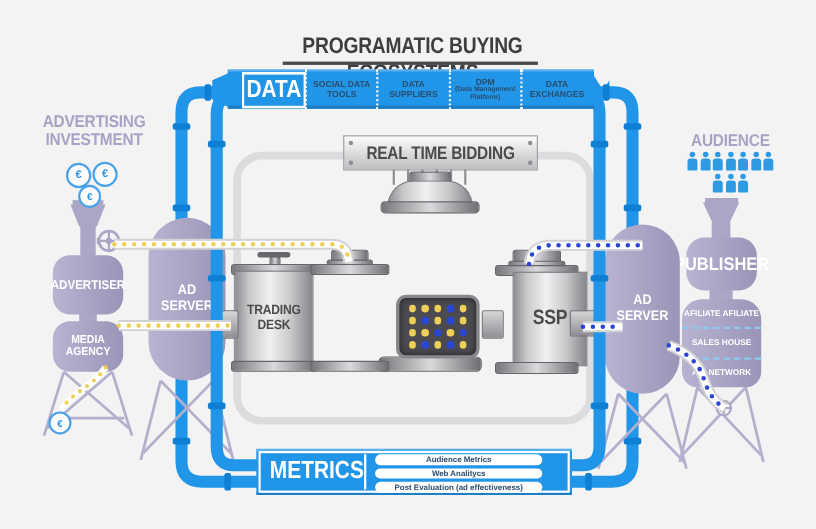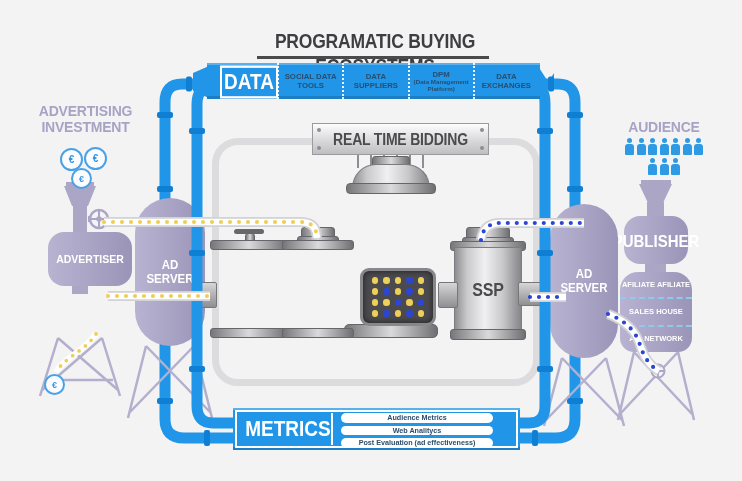--- a/index.html
+++ b/index.html
@@ -231,7 +231,7 @@
   <div class="coin" style="left:71px;top:168px;width:17px;height:17px;font-size:9px;">€</div>
   <div class="coin" style="left:44px;top:374px;width:17px;height:17px;font-size:9px;">€</div>
 
-  <div class="abs lav lav-tank z3 ctr" style="left:48px;top:232px;width:84px;height:54px;font-size:10.5px;">
+  <div class="abs lav lav-tank z3 ctr" style="left:48px;top:232px;width:64px;height:54px;font-size:10.5px;">
     <span class="cond2">ADVERTISER</span>
   </div>
   <div class="abs lav z3 ctr" style="left:135px;top:198px;width:70px;height:148px;border-radius:35px;font-size:11.5px;line-height:1.15;">

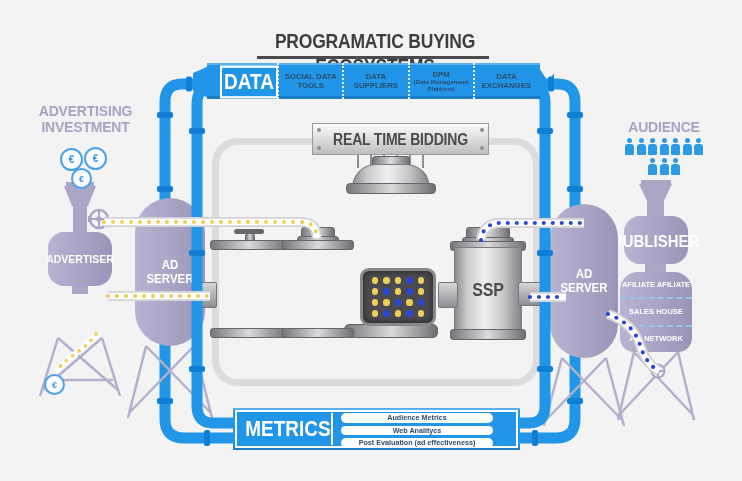--- a/index.html
+++ b/index.html
@@ -206,6 +206,9 @@
   <div class="abs z3" style="left:234px;top:229px;width:30px;height:5px;border-radius:3px;background:#68686c;"></div>
   <div class="abs metal-lid z3" style="left:245px;top:233px;width:8px;height:8px;"></div>
   <div class="abs metal-lid z3" style="left:210px;top:240px;width:76px;height:8px;"></div>
+  <div class="abs metal-h z3 ctr" style="left:213px;top:246px;width:70px;height:84px;">
+    <span class="mlabel cond2" style="font-size:11px;line-height:1.1;">TRADING DESK</span>
+  </div>
   <div class="abs metal-lid z3" style="left:210px;top:328px;width:76px;height:8px;"></div>
   <div class="abs port" style="left:198px;top:282px;width:17px;height:24px;"></div>
 

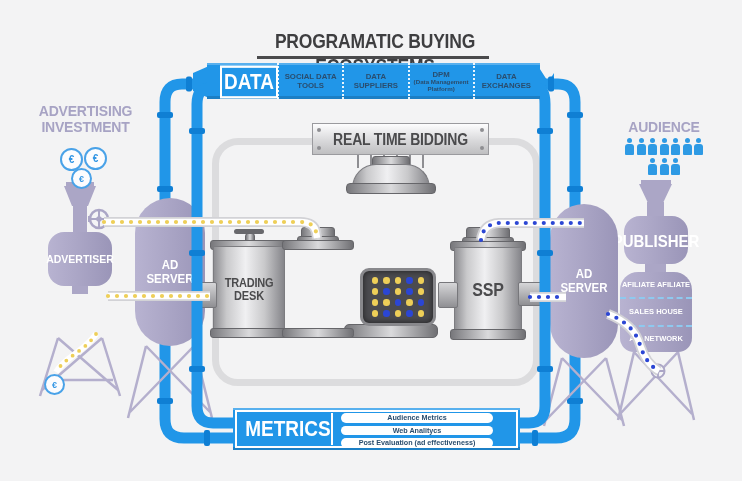--- a/index.html
+++ b/index.html
@@ -220,7 +220,7 @@
   <div class="abs metal-lid z3" style="left:466px;top:227px;width:42px;height:13px;"></div>
   <div class="abs metal-lid z3" style="left:462px;top:237px;width:50px;height:5px;"></div>
   <div class="abs metal-lid z3" style="left:450px;top:241px;width:74px;height:8px;"></div>
-  <div class="abs metal-h z3 ctr" style="left:454px;top:247px;width:66px;height:84px;">
+  <div class="abs metal-h z3 ctr" style="left:466px;top:247px;width:66px;height:84px;">
     <span class="mlabel cond" style="font-size:16px;">SSP</span>
   </div>
   <div class="abs metal-lid z3" style="left:450px;top:329px;width:74px;height:9px;"></div>

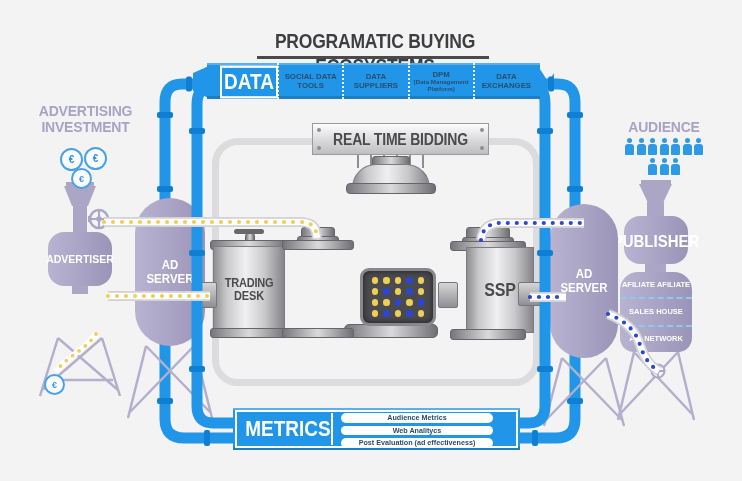--- a/index.html
+++ b/index.html
@@ -236,6 +236,9 @@
 
   <div class="abs lav lav-tank z3 ctr" style="left:48px;top:232px;width:64px;height:54px;font-size:10.5px;">
     <span class="cond2">ADVERTISER</span>
+  </div>
+  <div class="abs lav lav-tank z3 ctr" style="left:48px;top:292px;width:64px;height:46px;font-size:9.5px;line-height:1.1;">
+    <span class="cond2" style="width:46px;text-align:center;">MEDIA AGENCY</span>
   </div>
   <div class="abs lav z3 ctr" style="left:135px;top:198px;width:70px;height:148px;border-radius:35px;font-size:11.5px;line-height:1.15;">
     <span class="cond2" style="width:48px;text-align:center;">AD SERVER</span>

